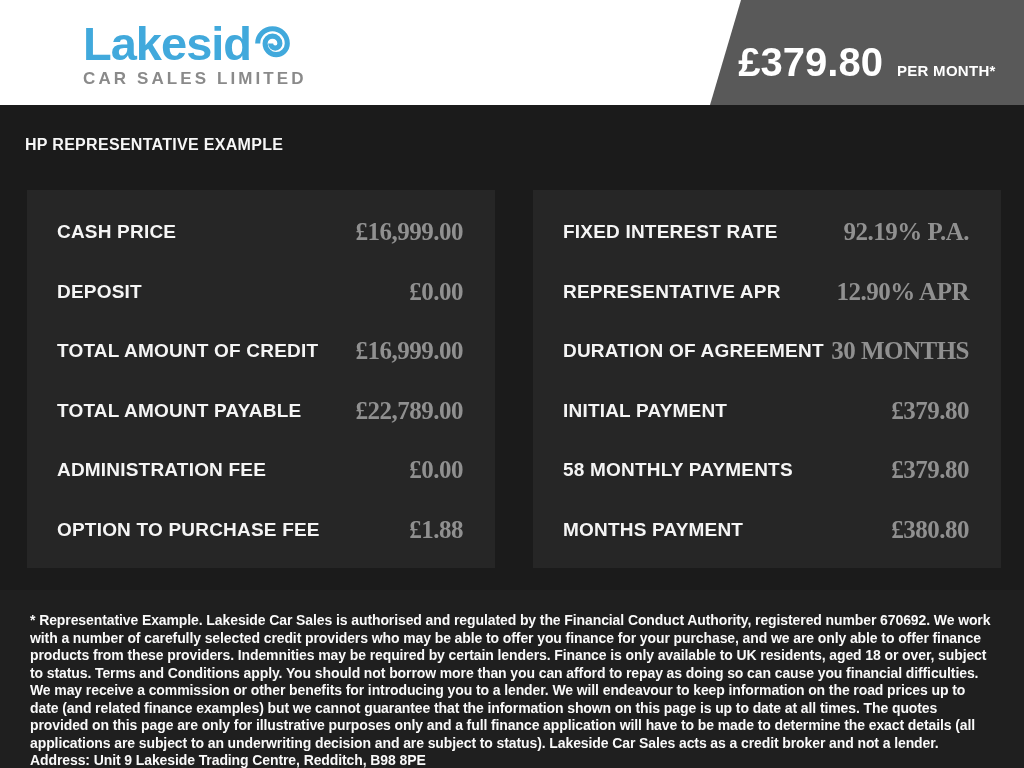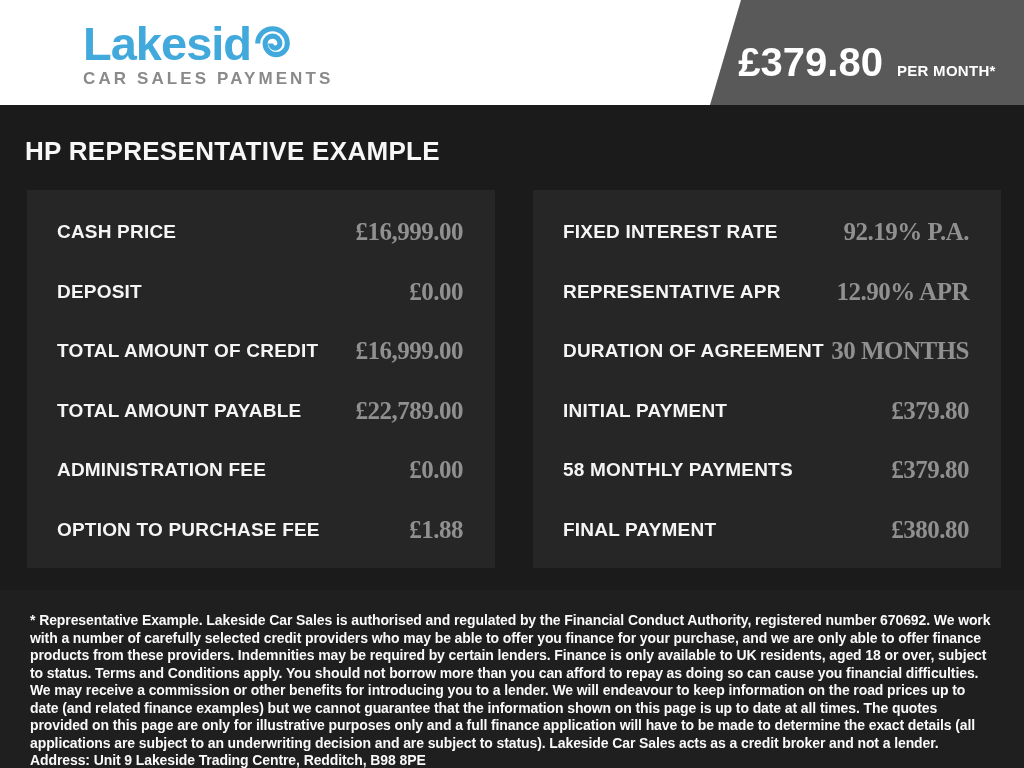--- a/index.html
+++ b/index.html
@@ -104,7 +104,7 @@
         </svg>
       </span>
     </div>
-    <div class="logo-tagline">CAR SALES PAYMENTS</div>
+    <div class="logo-tagline">CAR SALES LIMITED</div>
   </div>
 
   <div class="price-banner">

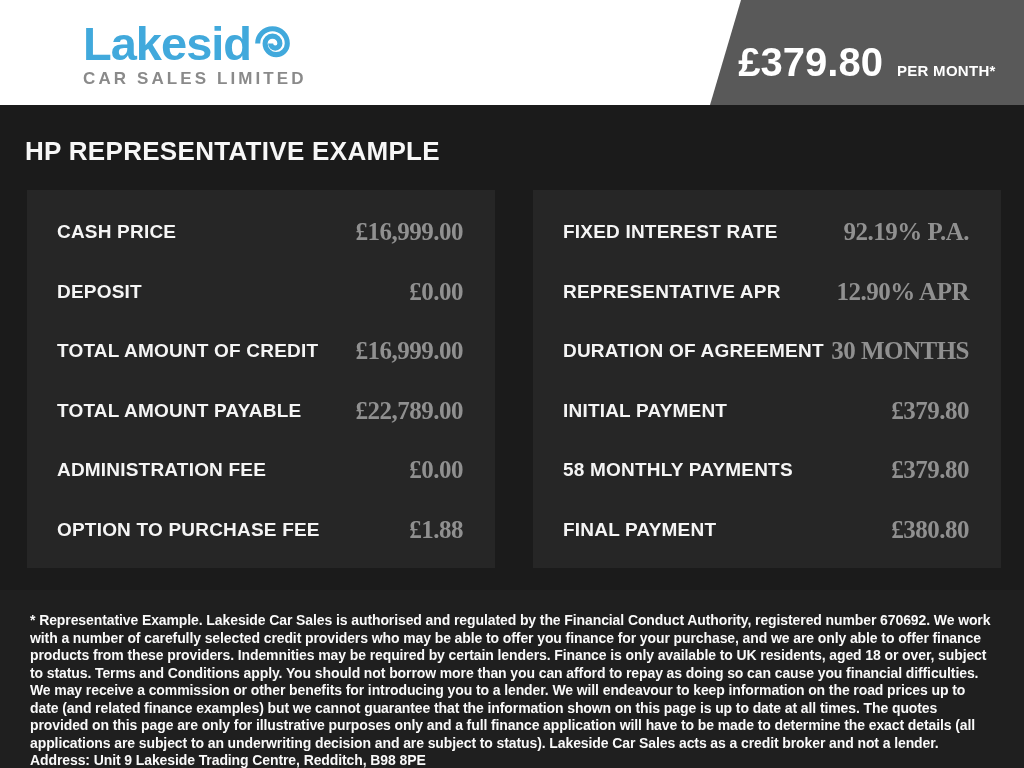--- a/index.html
+++ b/index.html
@@ -55,7 +55,7 @@
   }
   .page-title {
     position: absolute; left: 25px; top: 31px;
-    font-size: 26px; font-weight: bold; color: #f7f7f7;
+    font-size: 16px; font-weight: bold; color: #f7f7f7;
     letter-spacing: 0.3px;
   }
   .panels {

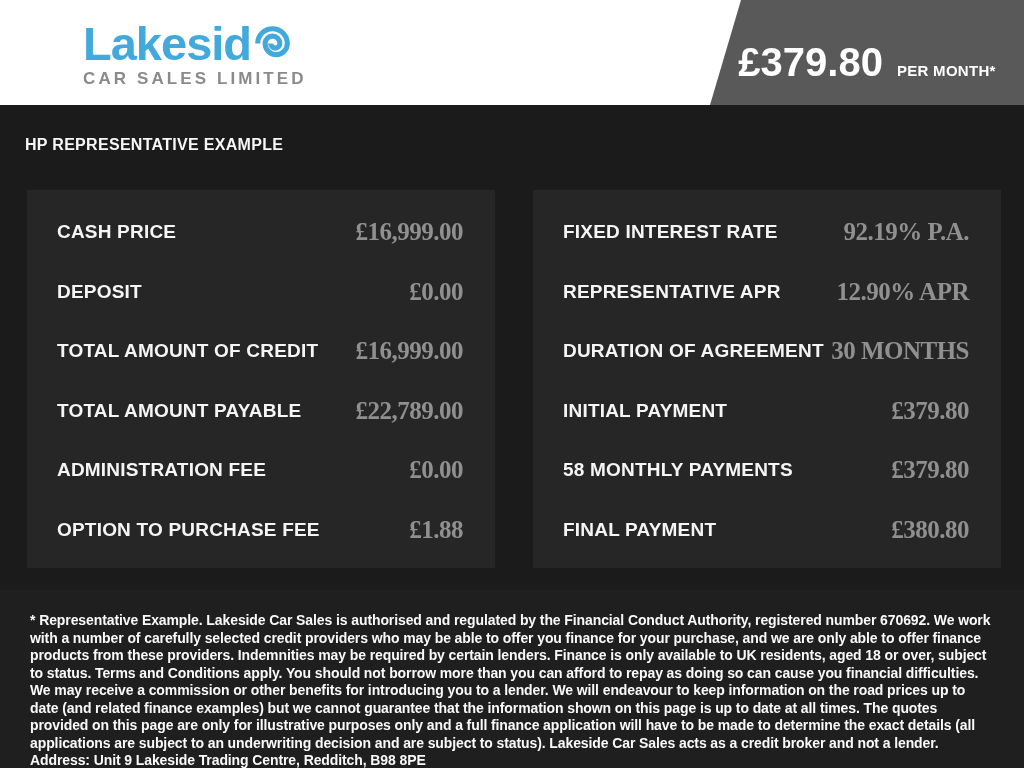--- a/index.html
+++ b/index.html
@@ -168,7 +168,7 @@
         <span class="finance-value">£379.80</span>
       </div>
       <div class="finance-row">
-        <span class="finance-label">FINAL PAYMENT</span>
+        <span class="finance-label">MONTHS PAYMENT</span>
         <span class="finance-value">£380.80</span>
       </div>
     </div>

